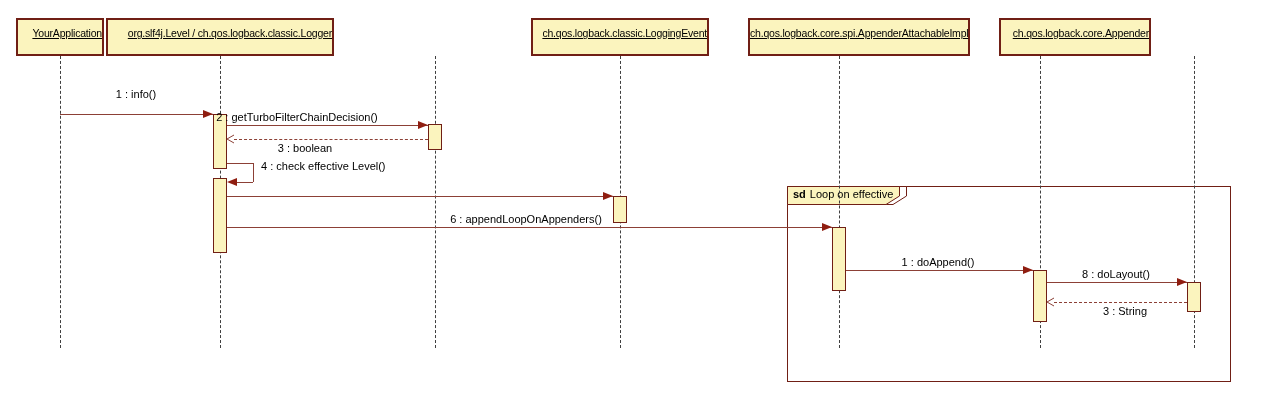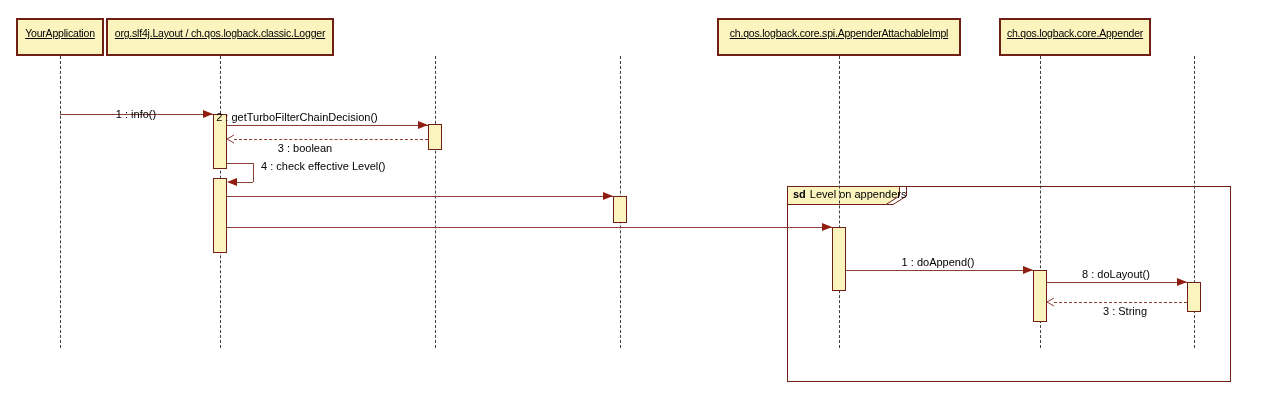--- a/index.html
+++ b/index.html
@@ -21,7 +21,7 @@
   .pbox{
     position:absolute;top:18px;height:38px;box-sizing:border-box;
     background:var(--fill);border:2px solid var(--border);
-    text-align:center;padding-top:3px;z-index:2;
+    text-align:right;padding-top:3px;z-index:2;
   }
   .pname{
     font-size:10.5px;text-decoration:underline;white-space:nowrap;

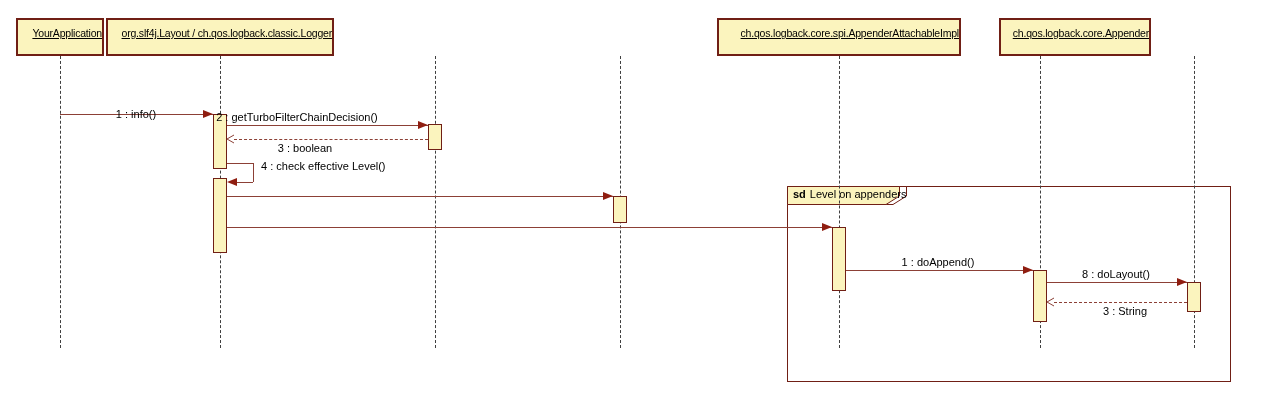--- a/index.html
+++ b/index.html
@@ -81,7 +81,7 @@
   </div>
 
   <div class="pbox" style="left:16px;width:88px"><span class="pname">YourApplication</span></div>
-  <div class="pbox" style="left:106px;width:228px"><span class="pname">org.slf4j.Layout / ch.qos.logback.classic.Logger</span></div>
+  <div class="pbox" style="left:106px;width:228px"><span class="pname">org.slf4j.Level / ch.qos.logback.classic.Logger</span></div>
   <div class="pbox" style="left:717px;width:244px"><span class="pname">ch.qos.logback.core.spi.AppenderAttachableImpl</span></div>
   <div class="pbox" style="left:999px;width:152px"><span class="pname">ch.qos.logback.core.Appender</span></div>
 

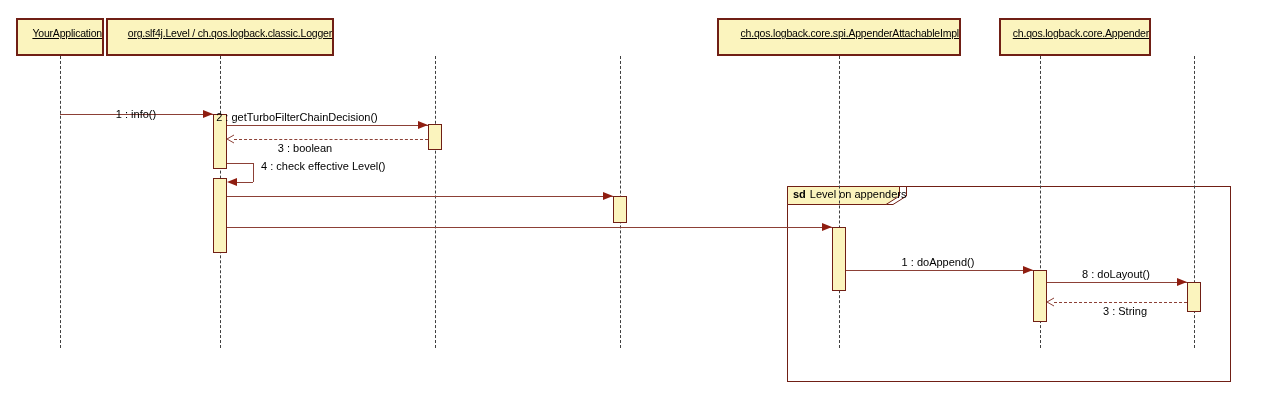--- a/index.html
+++ b/index.html
@@ -82,6 +82,7 @@
 
   <div class="pbox" style="left:16px;width:88px"><span class="pname">YourApplication</span></div>
   <div class="pbox" style="left:106px;width:228px"><span class="pname">org.slf4j.Level / ch.qos.logback.classic.Logger</span></div>
+  <div class="pbox" style="left:531px;width:178px"><span class="pname">ch.qos.logback.classic.LoggingEvent</span></div>
   <div class="pbox" style="left:717px;width:244px"><span class="pname">ch.qos.logback.core.spi.AppenderAttachableImpl</span></div>
   <div class="pbox" style="left:999px;width:152px"><span class="pname">ch.qos.logback.core.Appender</span></div>
 

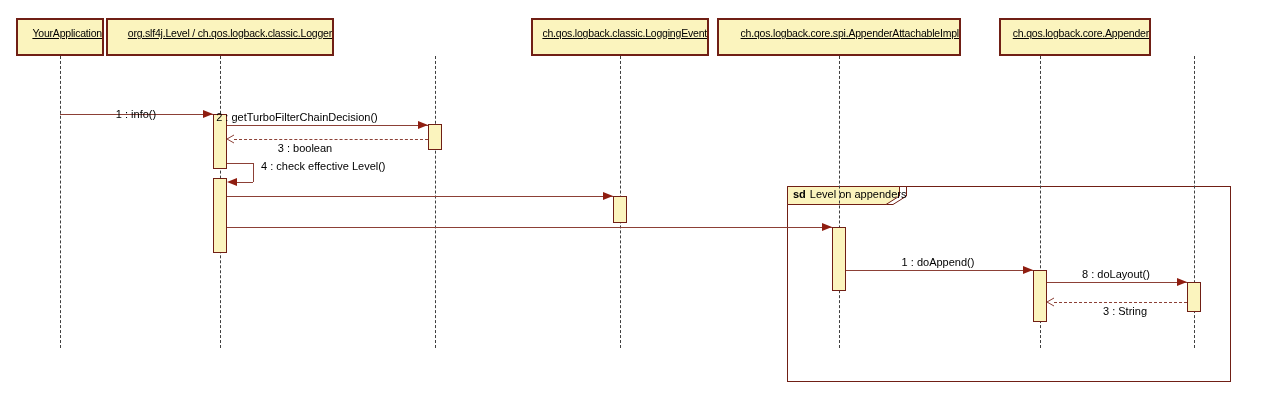--- a/index.html
+++ b/index.html
@@ -83,7 +83,7 @@
   <div class="pbox" style="left:16px;width:88px"><span class="pname">YourApplication</span></div>
   <div class="pbox" style="left:106px;width:228px"><span class="pname">org.slf4j.Level / ch.qos.logback.classic.Logger</span></div>
   <div class="pbox" style="left:531px;width:178px"><span class="pname">ch.qos.logback.classic.LoggingEvent</span></div>
-  <div class="pbox" style="left:717px;width:244px"><span class="pname">ch.qos.logback.core.spi.AppenderAttachableImpl</span></div>
+  <div class="pbox" style="left:748px;width:222px"><span class="pname">ch.qos.logback.core.spi.AppenderAttachableImpl</span></div>
   <div class="pbox" style="left:999px;width:152px"><span class="pname">ch.qos.logback.core.Appender</span></div>
 
   <div class="lifeline" style="left:60px"></div>

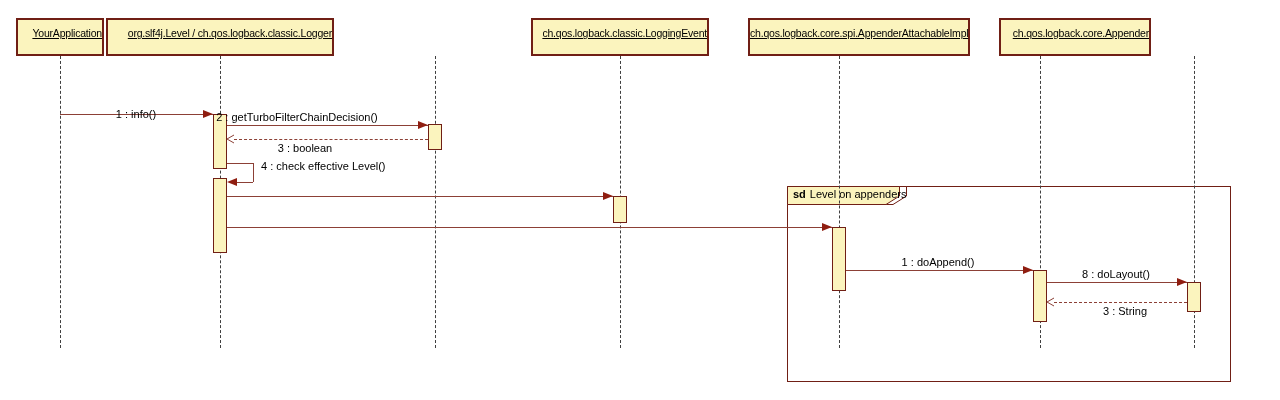--- a/index.html
+++ b/index.html
@@ -104,7 +104,7 @@
 
   <div class="mline" style="left:60px;top:114px;width:153px"></div>
   <div class="head-r" style="left:203px;top:110px"></div>
-  <div class="mlabel" style="left:61px;top:108px;width:150px">1 : info()</div>
+  <div class="mlabel" style="left:61px;top:88px;width:150px">1 : info()</div>
 
   <div class="mline" style="left:227px;top:125px;width:201px"></div>
   <div class="head-r" style="left:418px;top:121px"></div>

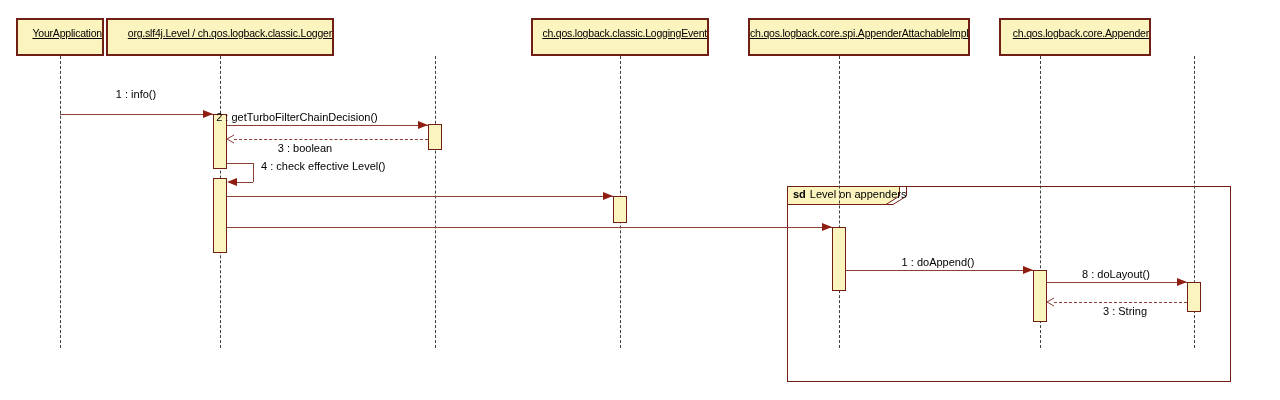--- a/index.html
+++ b/index.html
@@ -77,7 +77,7 @@
       <polygon points="0.5,0.5 119.5,0.5 119.5,10 106,18.5 0.5,18.5" fill="#FFFFFF" stroke="#701F15"></polygon>
       <polygon points="0.5,0.5 112.5,0.5 112.5,10 99,18.5 0.5,18.5" fill="#FBF4BE" stroke="#701F15"></polygon>
     </svg>
-    <div class="tab-text"><b>sd</b><span>Level on appenders</span></div>
+    <div class="tab-text"><b>sd</b><span>Loop on effective</span></div>
   </div>
 
   <div class="pbox" style="left:16px;width:88px"><span class="pname">YourApplication</span></div>

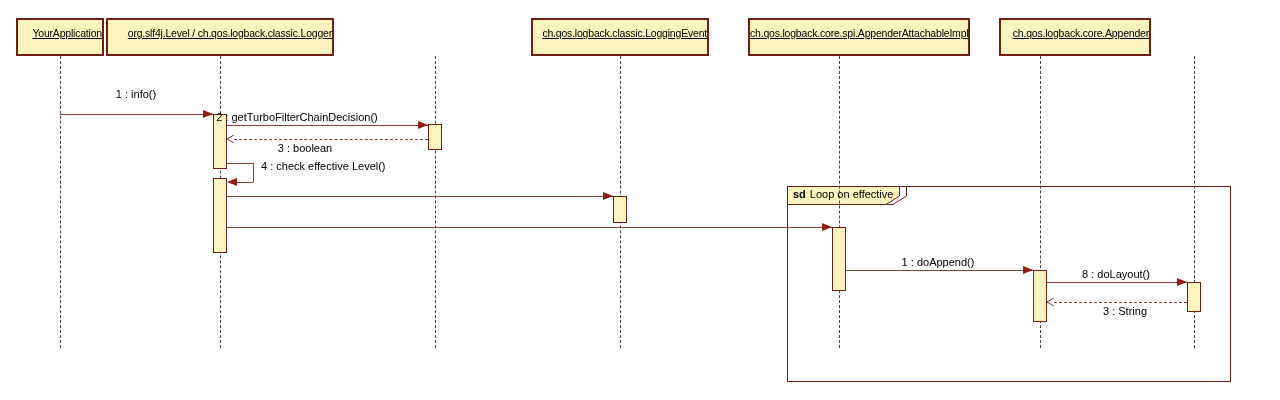--- a/index.html
+++ b/index.html
@@ -127,6 +127,7 @@
 
   <div class="mline" style="left:227px;top:227px;width:605px"></div>
   <div class="head-r" style="left:822px;top:223px"></div>
+  <div class="mlabel" style="left:431px;top:213px;width:190px">6 : appendLoopOnAppenders()</div>
 
   <div class="mline" style="left:846px;top:270px;width:187px"></div>
   <div class="head-r" style="left:1023px;top:266px"></div>

